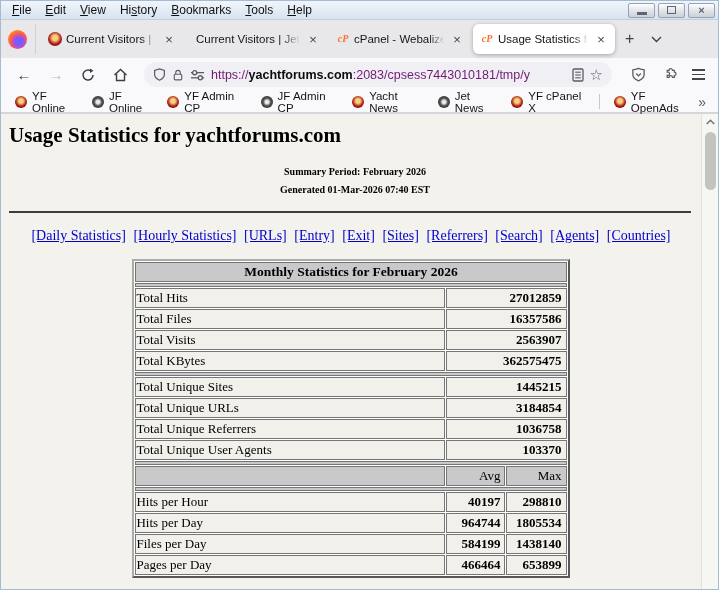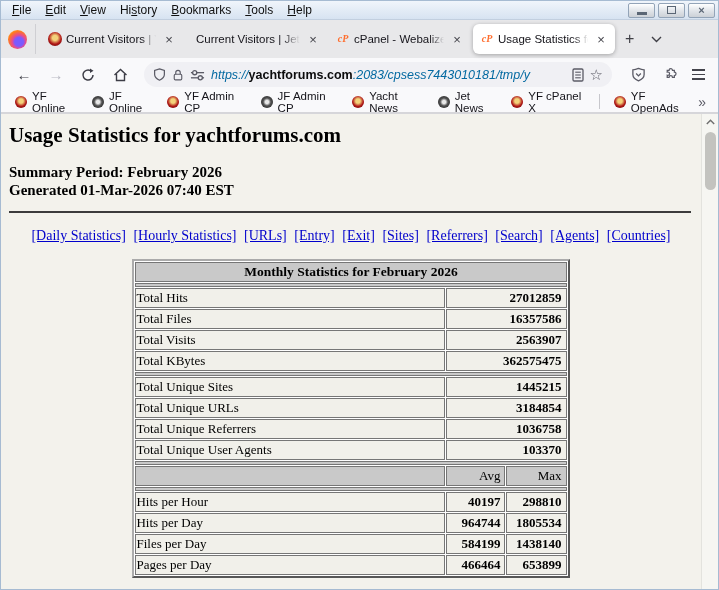--- a/index.html
+++ b/index.html
@@ -37,7 +37,7 @@
   .navbtn.disabled { color:#b9b9c3; }
   .urlbar { flex:1; height:25px; margin:0 8px 0 6px; background:#f0f0f4; border-radius:13px; display:flex; align-items:center; padding:0 9px; gap:6px; min-width:0; }
   .urltext { flex:1; font-size:12.5px; white-space:nowrap; overflow:hidden; min-width:0; -webkit-mask-image:linear-gradient(to right,#000 92%,transparent 99%); mask-image:linear-gradient(to right,#000 92%,transparent 99%); }
-  .urltext .dim { color:#0369a1;font-style:italic; }
+  .urltext .dim { color:#701a75; }
   .urltext .host { color:#0c0c0d; font-weight:bold; }
   .ico { display:flex; align-items:center; justify-content:center; color:#5b5b66; flex:0 0 auto; }
   .star { font-size:15px; color:#5b5b66; line-height:1; }

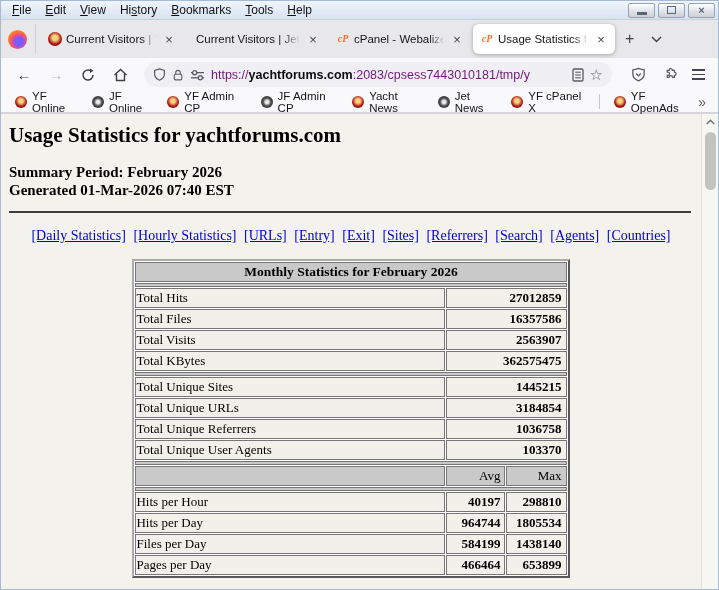--- a/index.html
+++ b/index.html
@@ -56,7 +56,7 @@
   
   .content { flex:1; background:#f3f2ec; color:#000; font-family:"Liberation Serif", serif; position:relative; overflow:hidden; padding-right:17px; }
   .page-title { font-size:21px; font-weight:bold; margin:9px 0 0 8px; }
-  .summary-line { font-size:15px; font-weight:bold; margin-left:8px; line-height:18px; }
+  .summary-line { font-size:10px; font-weight:bold; margin-left:8px; line-height:18px;text-align:center; }
   .summary-line.first { margin-top:15px; }
   .rule { border:none; border-top:2px solid #3c3c3c; margin:12px 10px 0 8px; }
   .navlinks { text-align:center; font-size:14px; margin-top:15px; }

